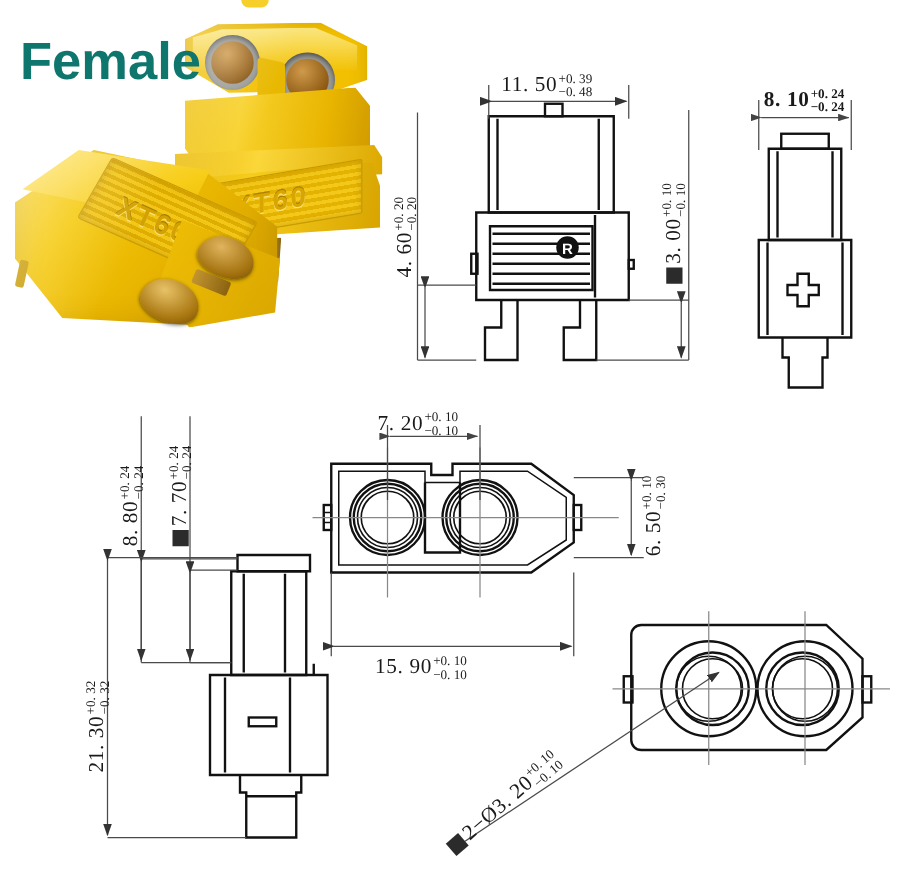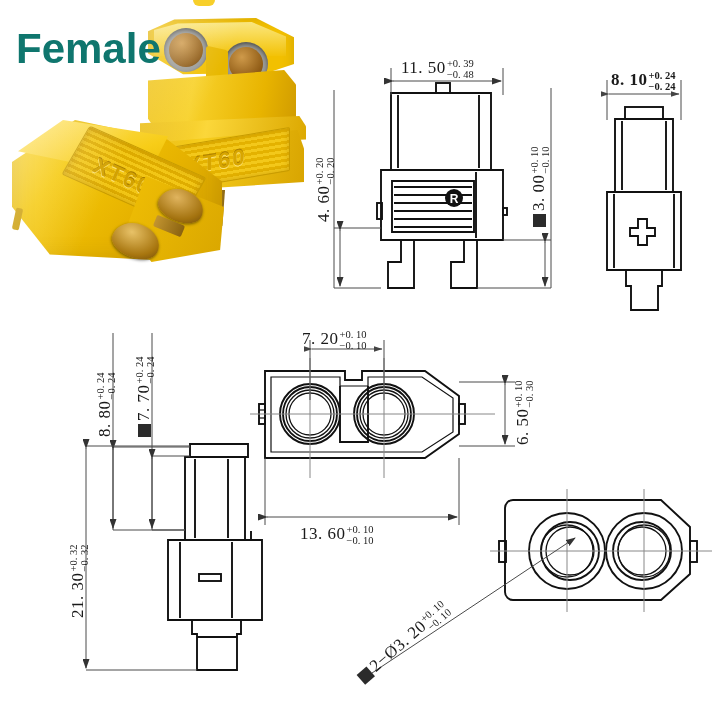--- a/index.html
+++ b/index.html
@@ -405,7 +405,7 @@
   </div>
 
   <div class="dim" style="left:300px; top:524px;">
-    <span class="val">13. 60</span><span class="tol"><span>+0. 10</span><span>−0. 10</span></span>
+    <span class="val">15. 90</span><span class="tol"><span>+0. 10</span><span>−0. 10</span></span>
   </div>
 
   <div class="dim rot90" style="left:513px; top:445px;">

